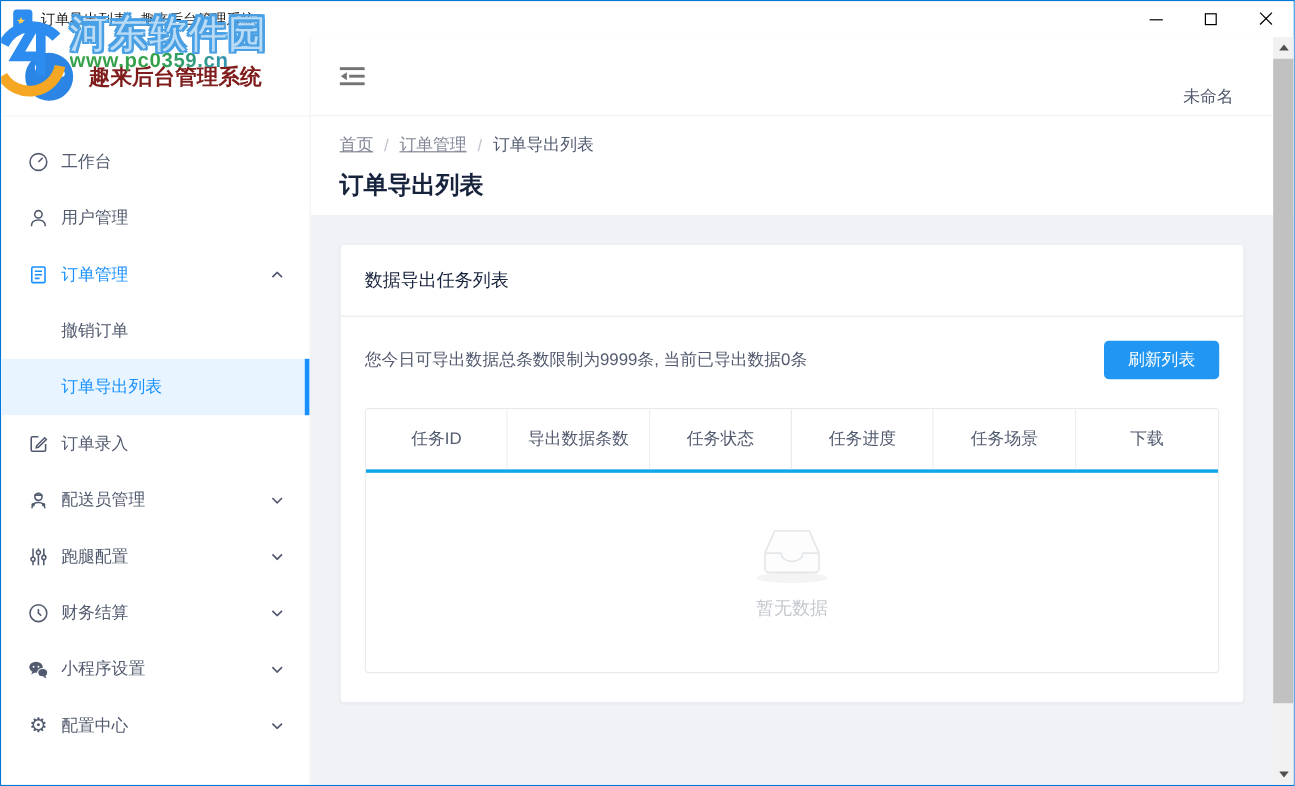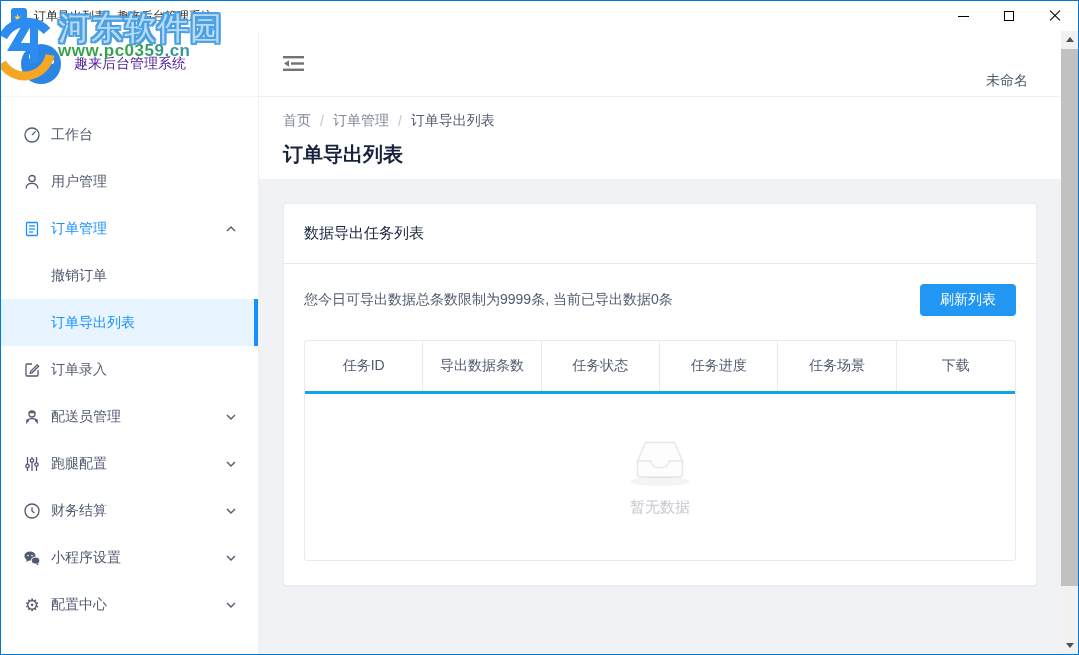--- a/index.html
+++ b/index.html
@@ -64,7 +64,7 @@
   .logo-circle { width:40px; height:40px; border-radius:50%; background:#2b85e4; position:relative; flex:0 0 auto; }
   .logo-circle::before { content:""; position:absolute; left:8px; top:9px; width:7px; height:7px; border-radius:50%; background:#fff; }
   .logo-circle::after { content:""; position:absolute; right:7px; top:15px; width:5px; height:5px; border-radius:50%; background:#fff; }
-  .logo-text { margin-left:13px; font-size:14px; color:#4c1d95; white-space:nowrap; }
+  .logo-text { margin-left:13px; font-size:18px; color:#7f1d1d; white-space:nowrap;font-weight:bold; }
   .menu { padding-top:14px; }
   .mi {
     height:47px; display:flex; align-items:center; padding:0 22px;

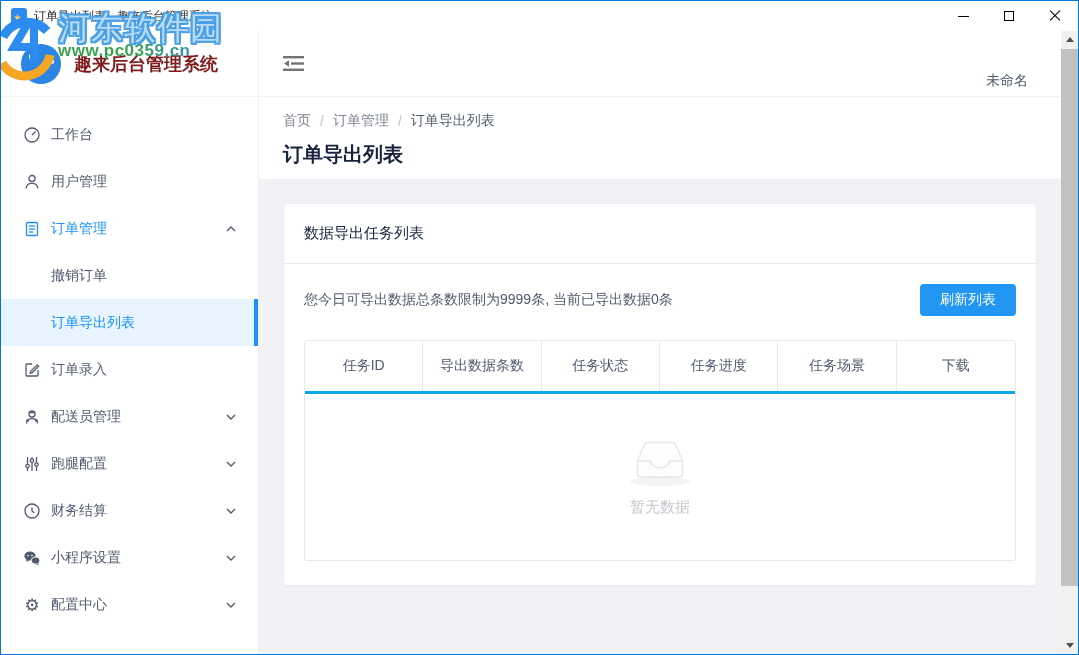--- a/index.html
+++ b/index.html
@@ -89,7 +89,7 @@
 
   .crumb-section { background:#fff; padding:15px 24px 0 24px; height:82px; }
   .breadcrumb { font-size:14px; display:flex; align-items:center; }
-  .bc-link { color:#808695; }
+  .bc-link { color:#808695;text-decoration:underline; }
   .bc-sep { color:#c0c4cc; margin:0 9px; }
   .bc-current { color:#515a6e; }
   .page-title { margin-top:11px; font-size:20px; font-weight:bold; color:#17233d; }

